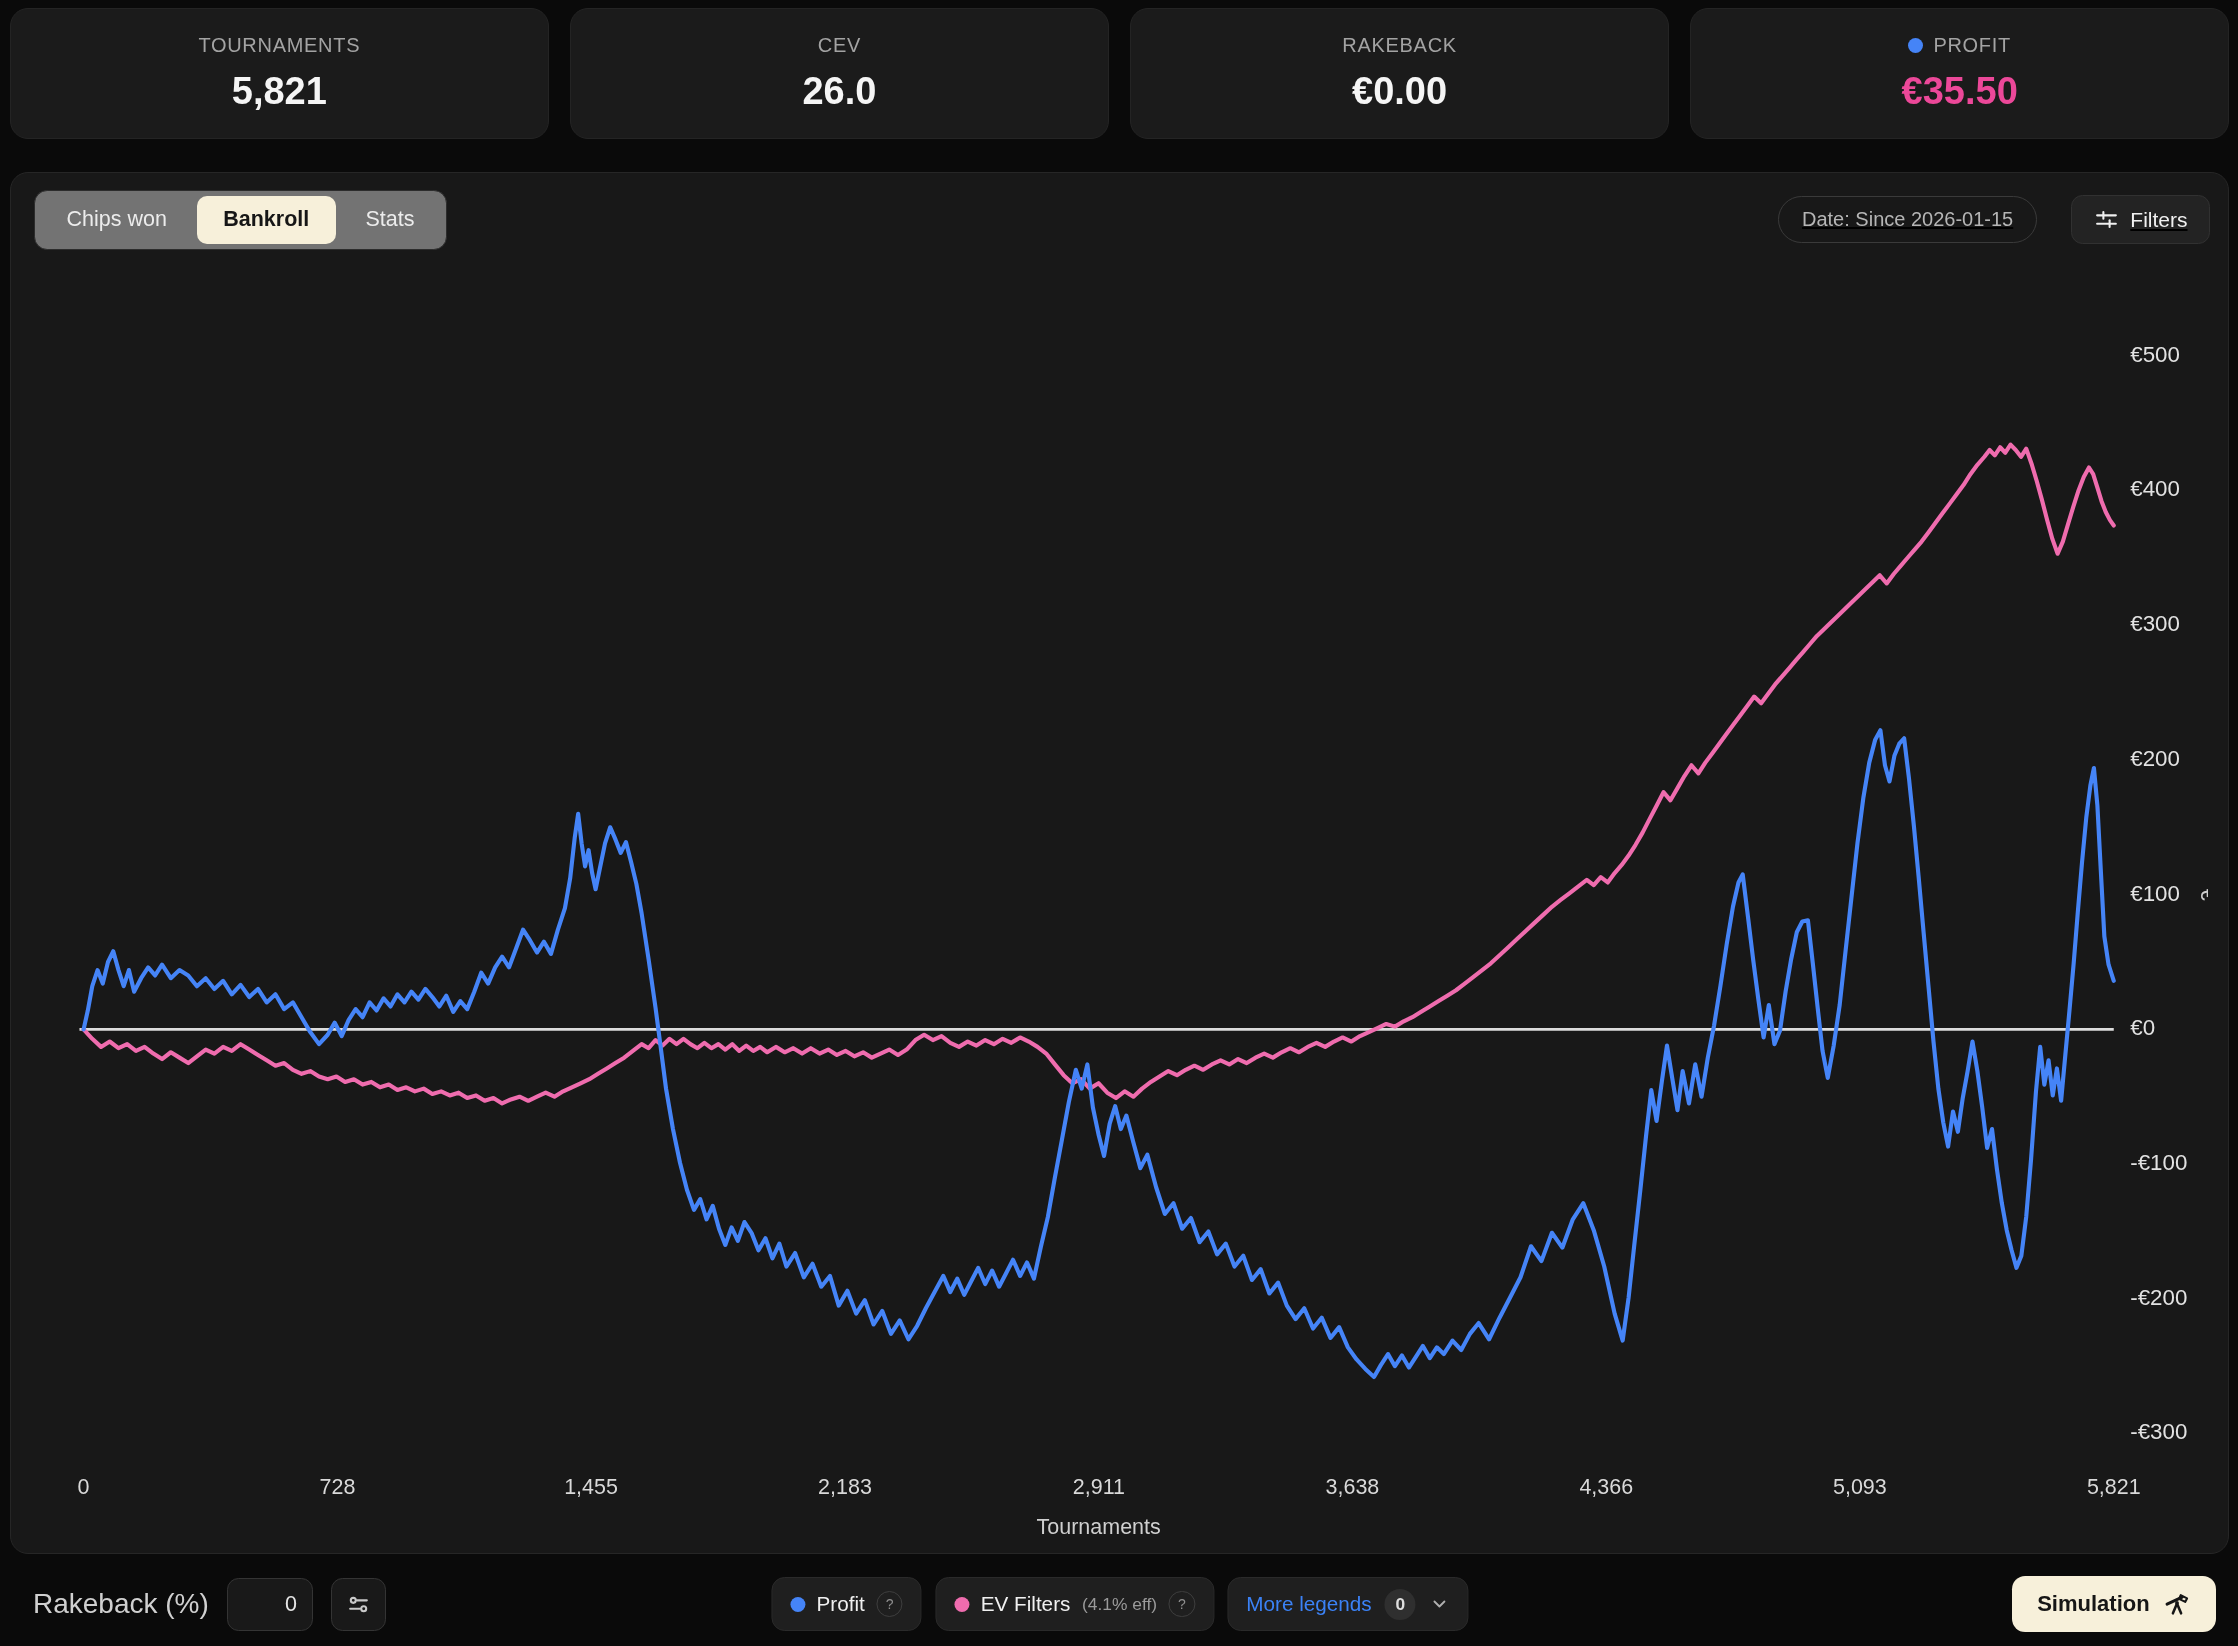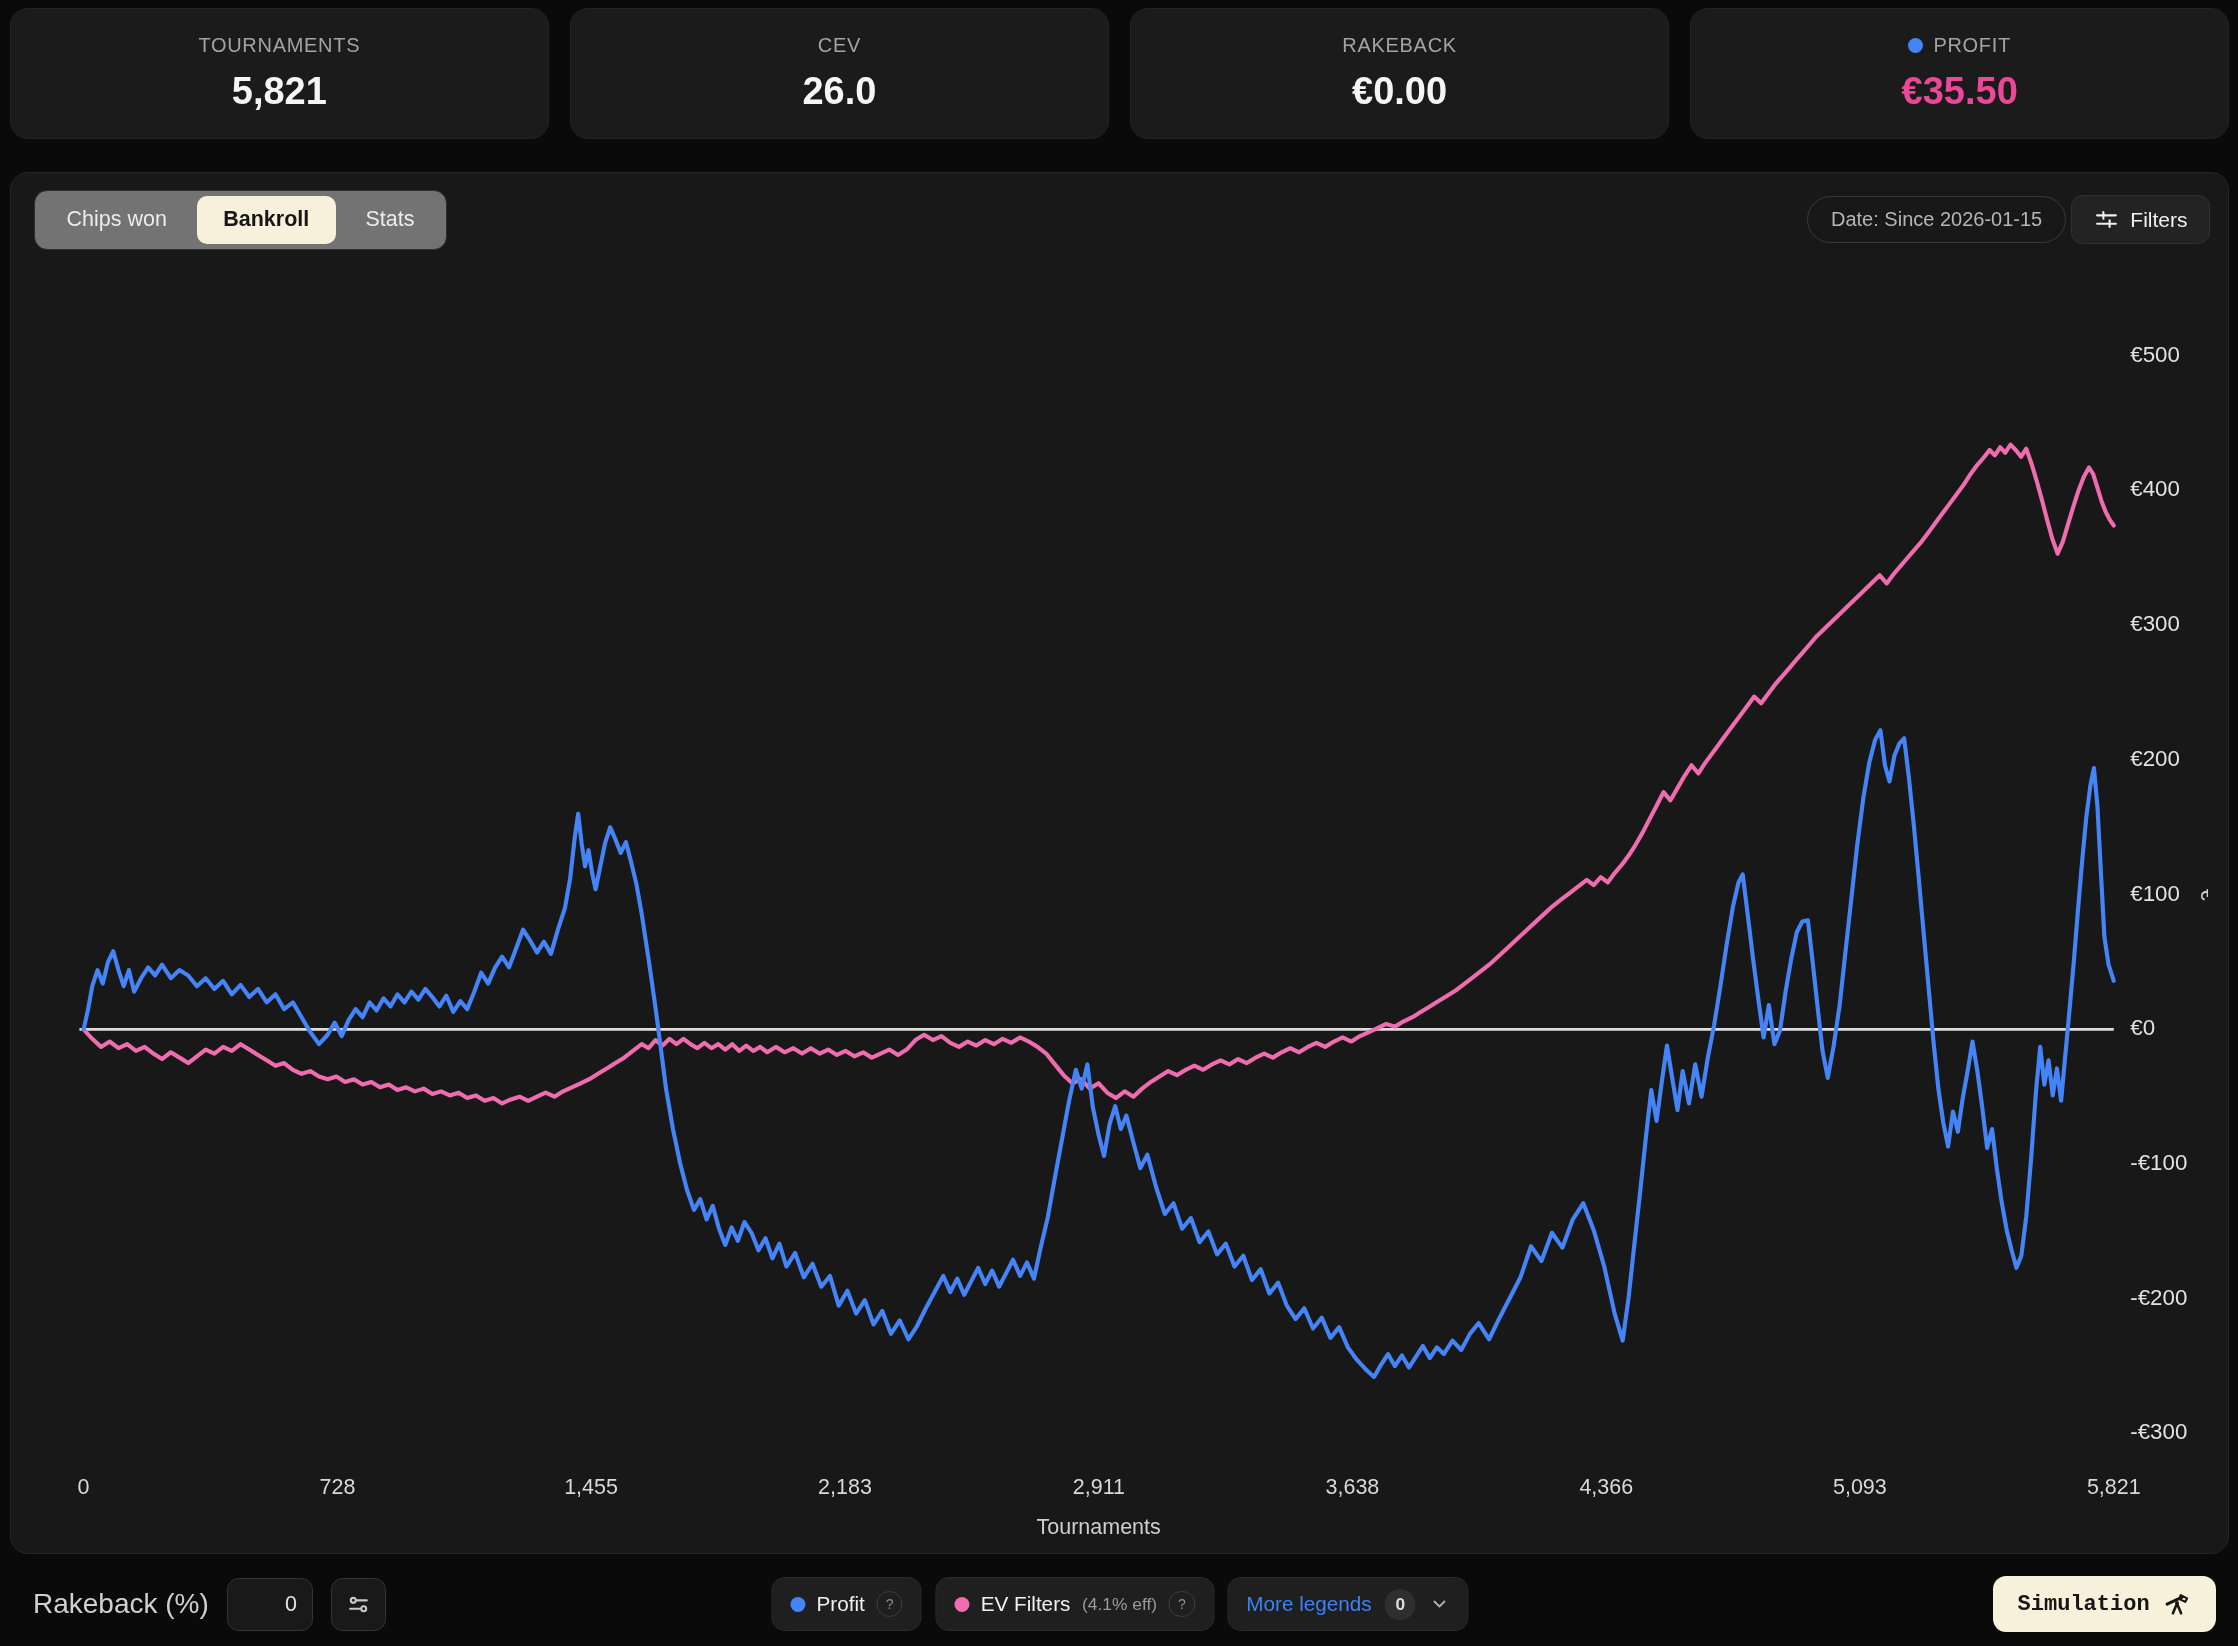--- a/index.html
+++ b/index.html
@@ -24,7 +24,7 @@
   .tab { padding:11.6px 26.5px; font-size:21.5px; color:#ececec; border-radius:10px; cursor:pointer; white-space:nowrap; }
   .tab.active { background:#f7f0da; color:#161616; font-weight:700; }
 
-  .header-right { display:flex; align-items:center; gap:5px; }
+  .header-right { display:flex; align-items:center; gap:34px;text-decoration:underline; }
   .date-pill { border:1.7px solid #3a3a3a; border-radius:826px; padding:10.7px 23px; color:#b5b5b5; font-size:20px; white-space:nowrap; }
   .filters-btn { display:flex; align-items:center; gap:11.6px; background:#232323; border:0.8px solid #313131;
                  border-radius:11.6px; padding:10.7px 21.5px; color:#f0f0f0; font-size:21px; cursor:pointer; }

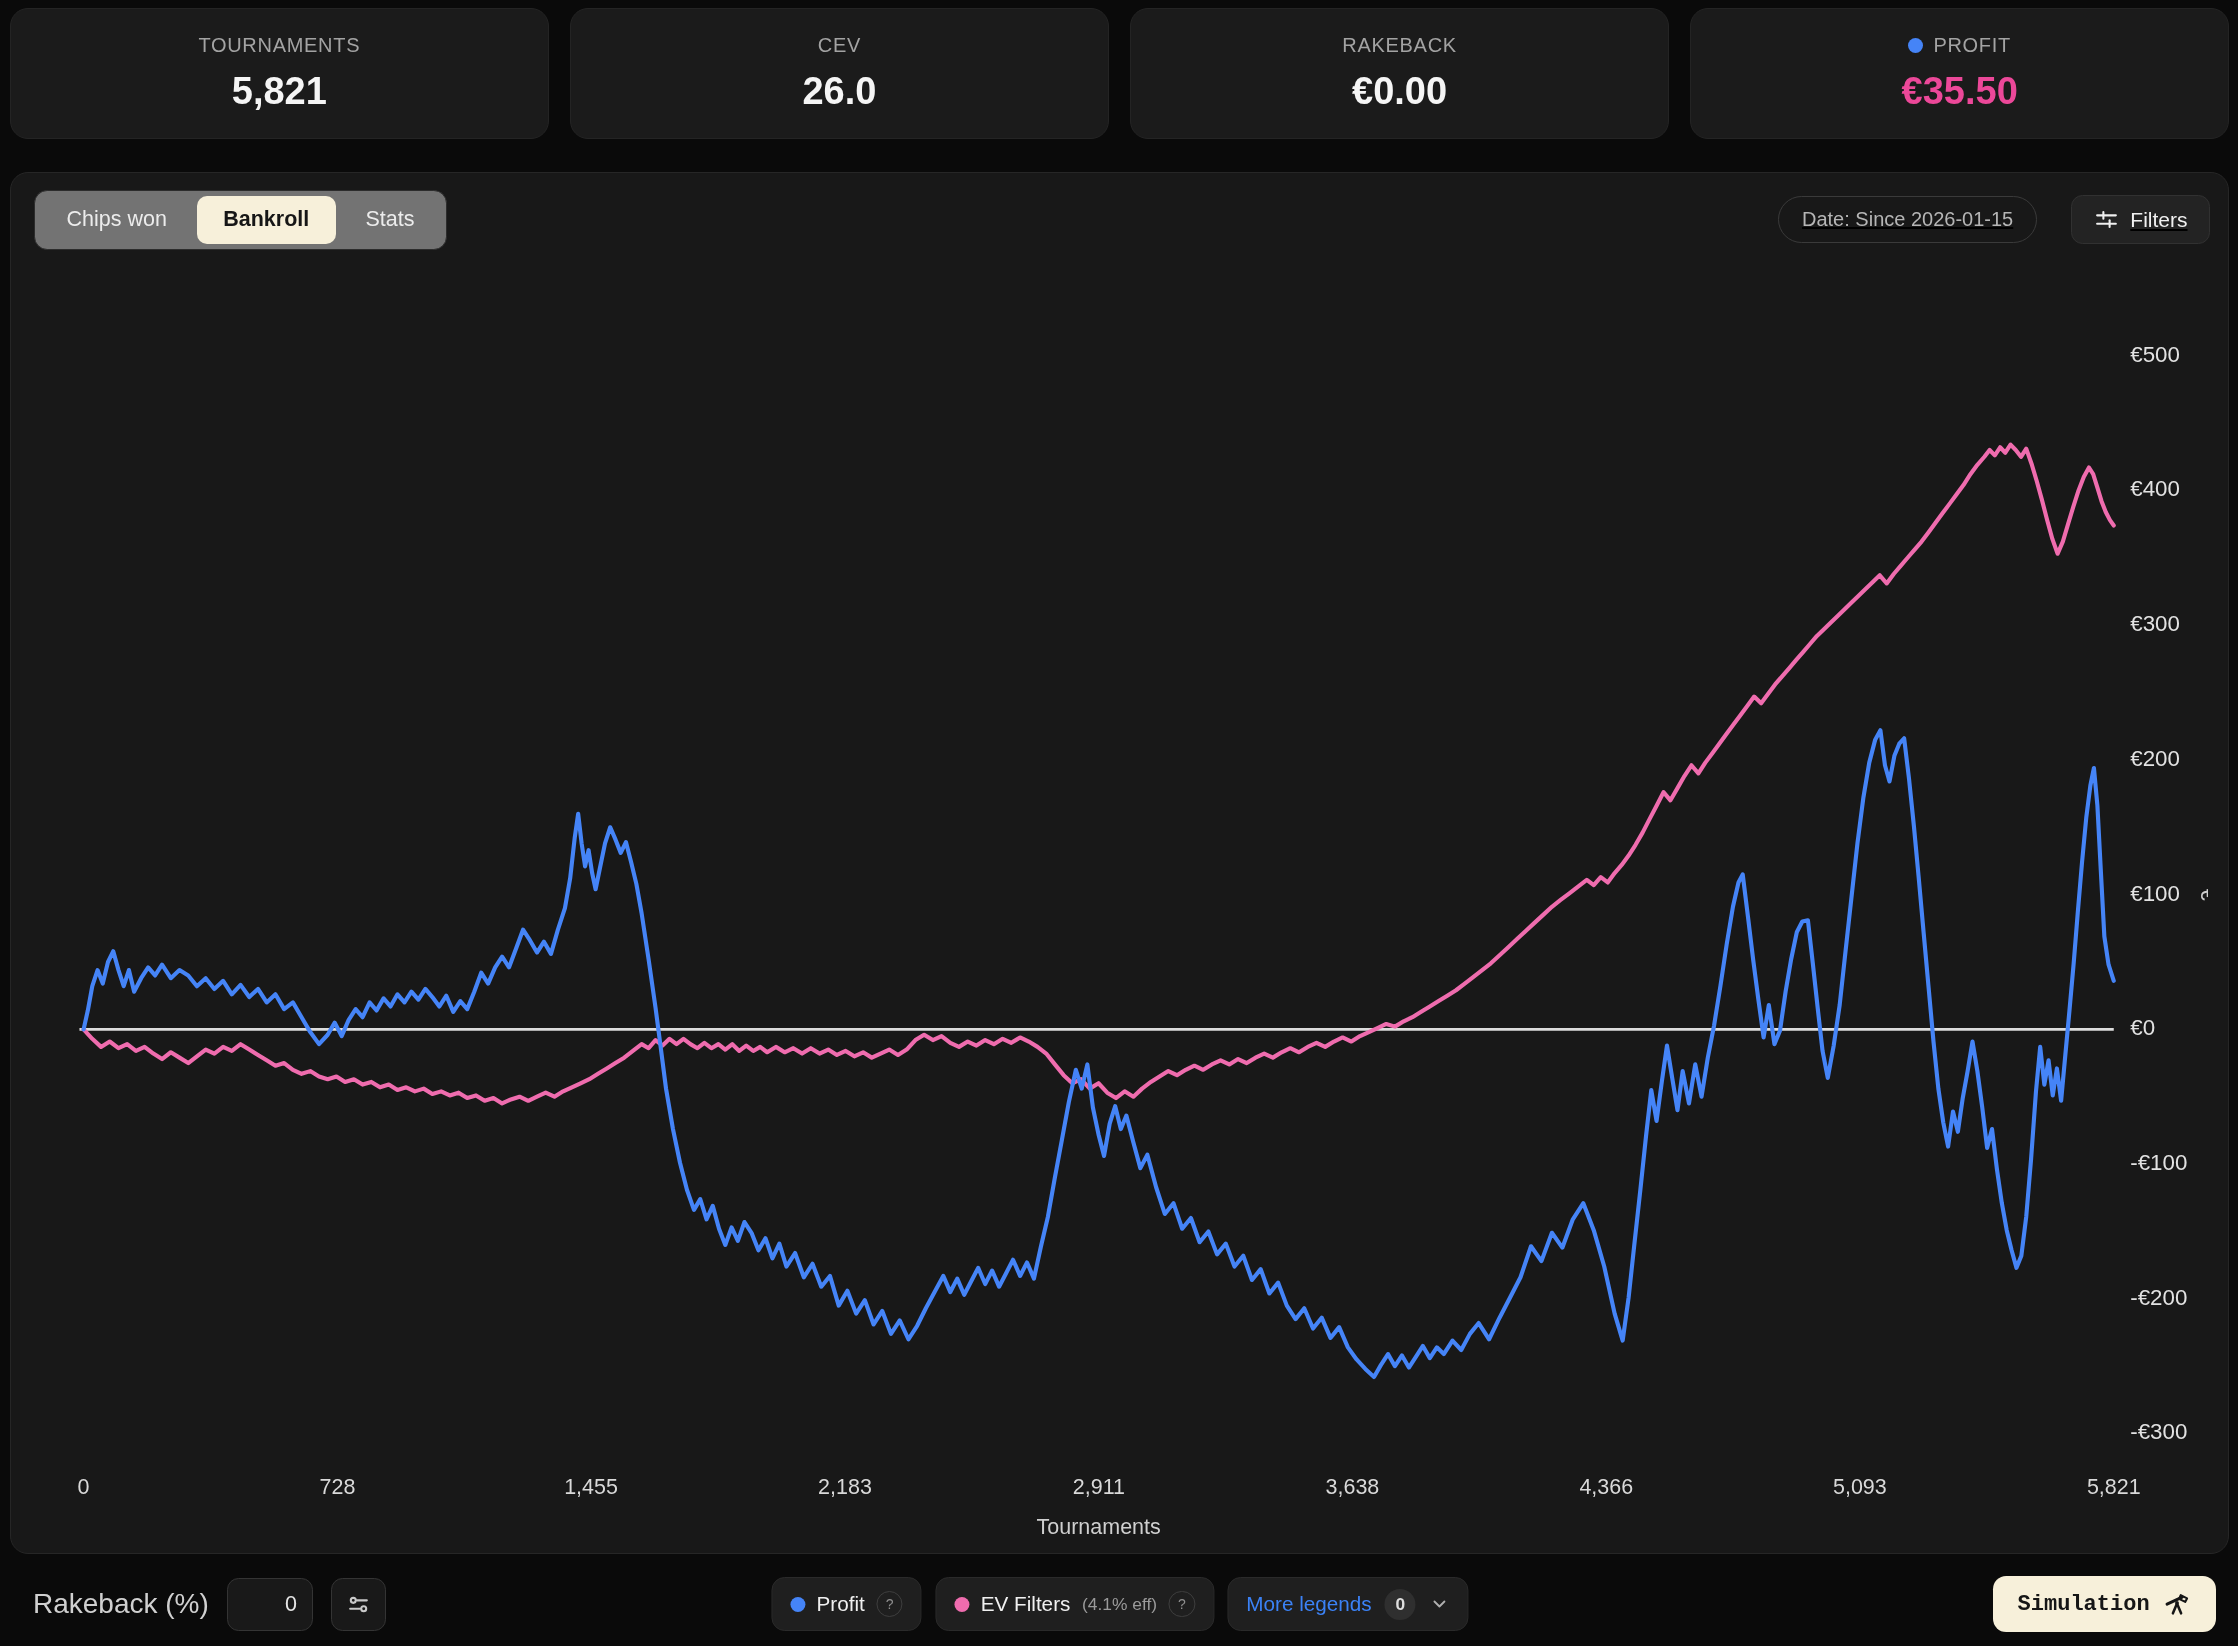--- a/index.html
+++ b/index.html
@@ -59,7 +59,7 @@
 
   .simulation-btn { position:absolute; right:13.2px; display:flex; align-items:center; gap:13.2px;
                     background:#f7f0da; color:#161616; border:none; border-radius:13.2px; padding:14px 25px;
-                    font-size:22px; font-weight:700; cursor:pointer; font-family:Liberation Mono, monospace; }
+                    font-size:22px; font-weight:700; cursor:pointer; font-family:Liberation Sans, sans-serif; }
 </style>
 </head>
 <body>

